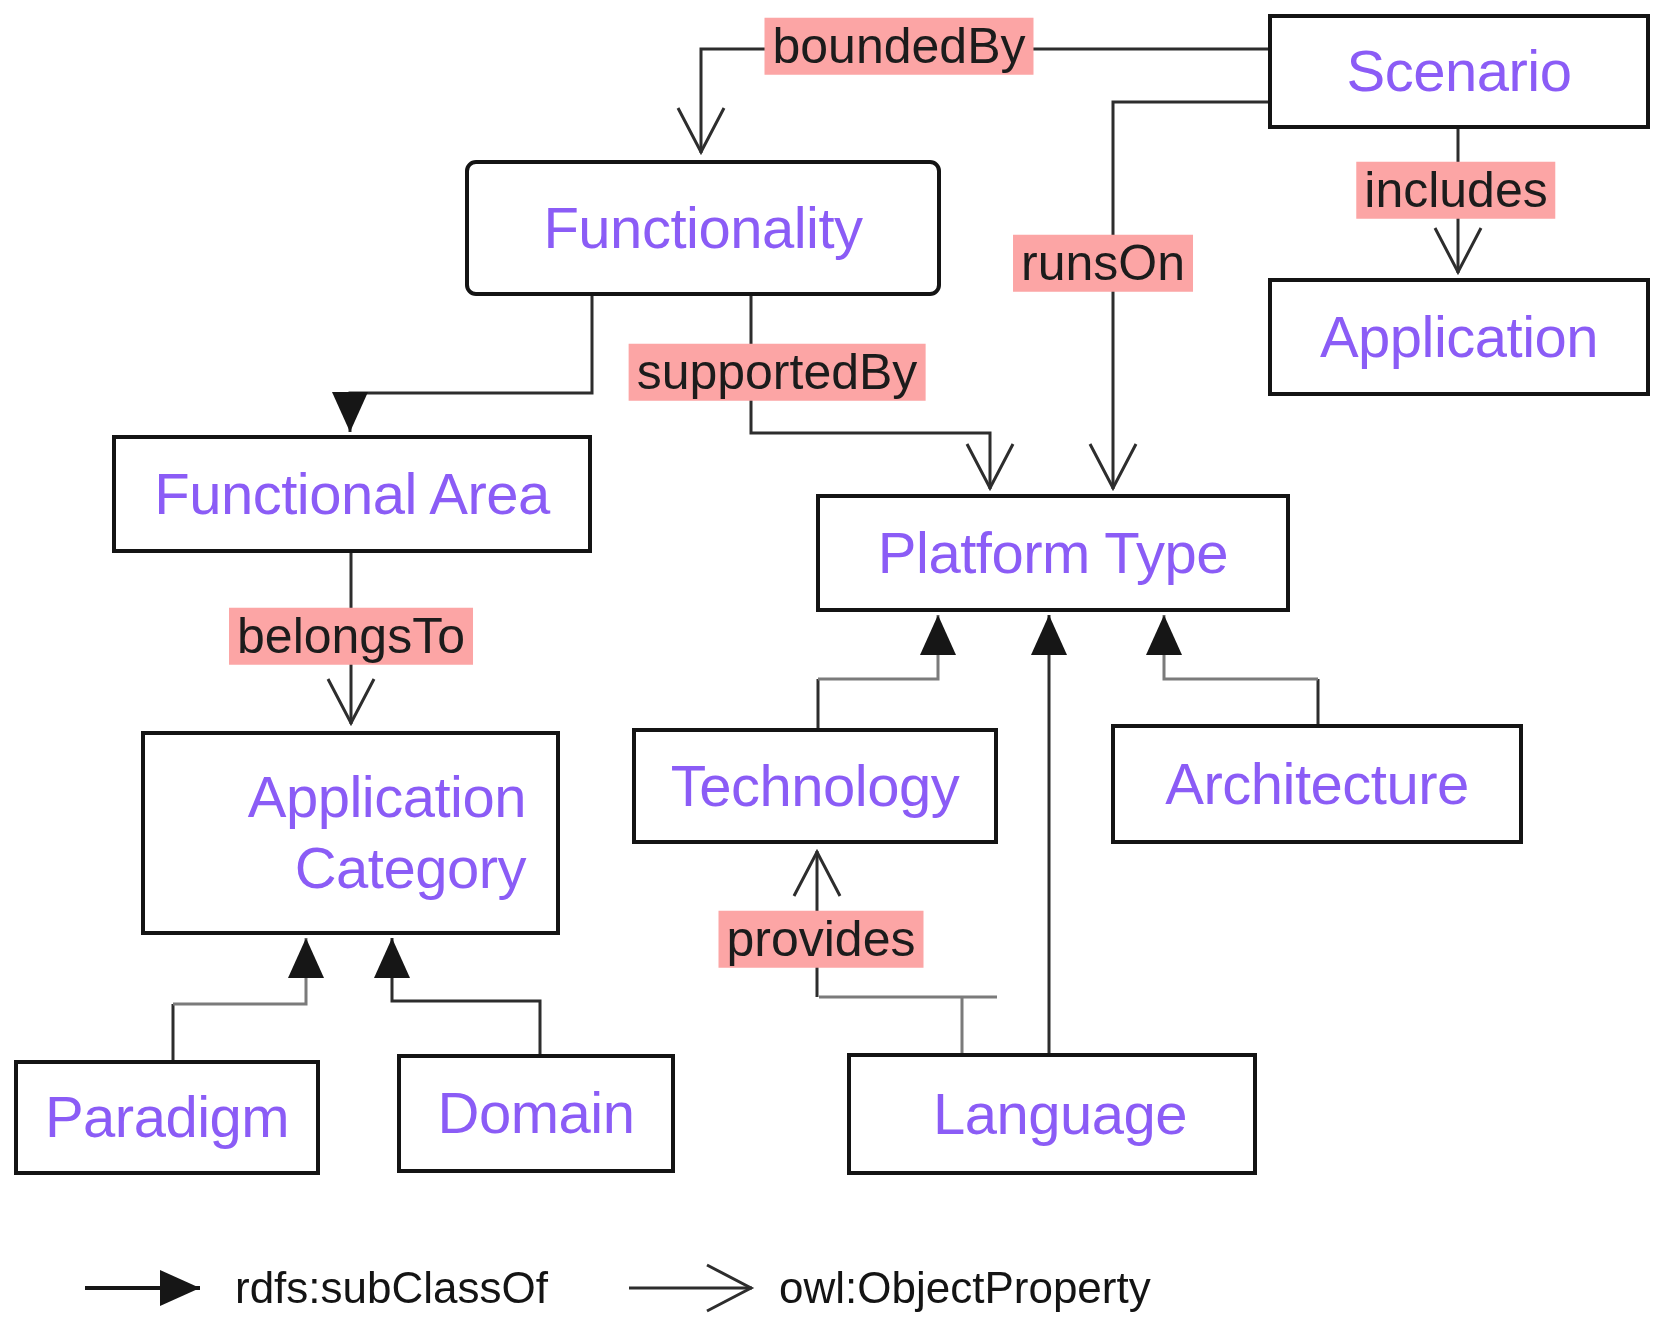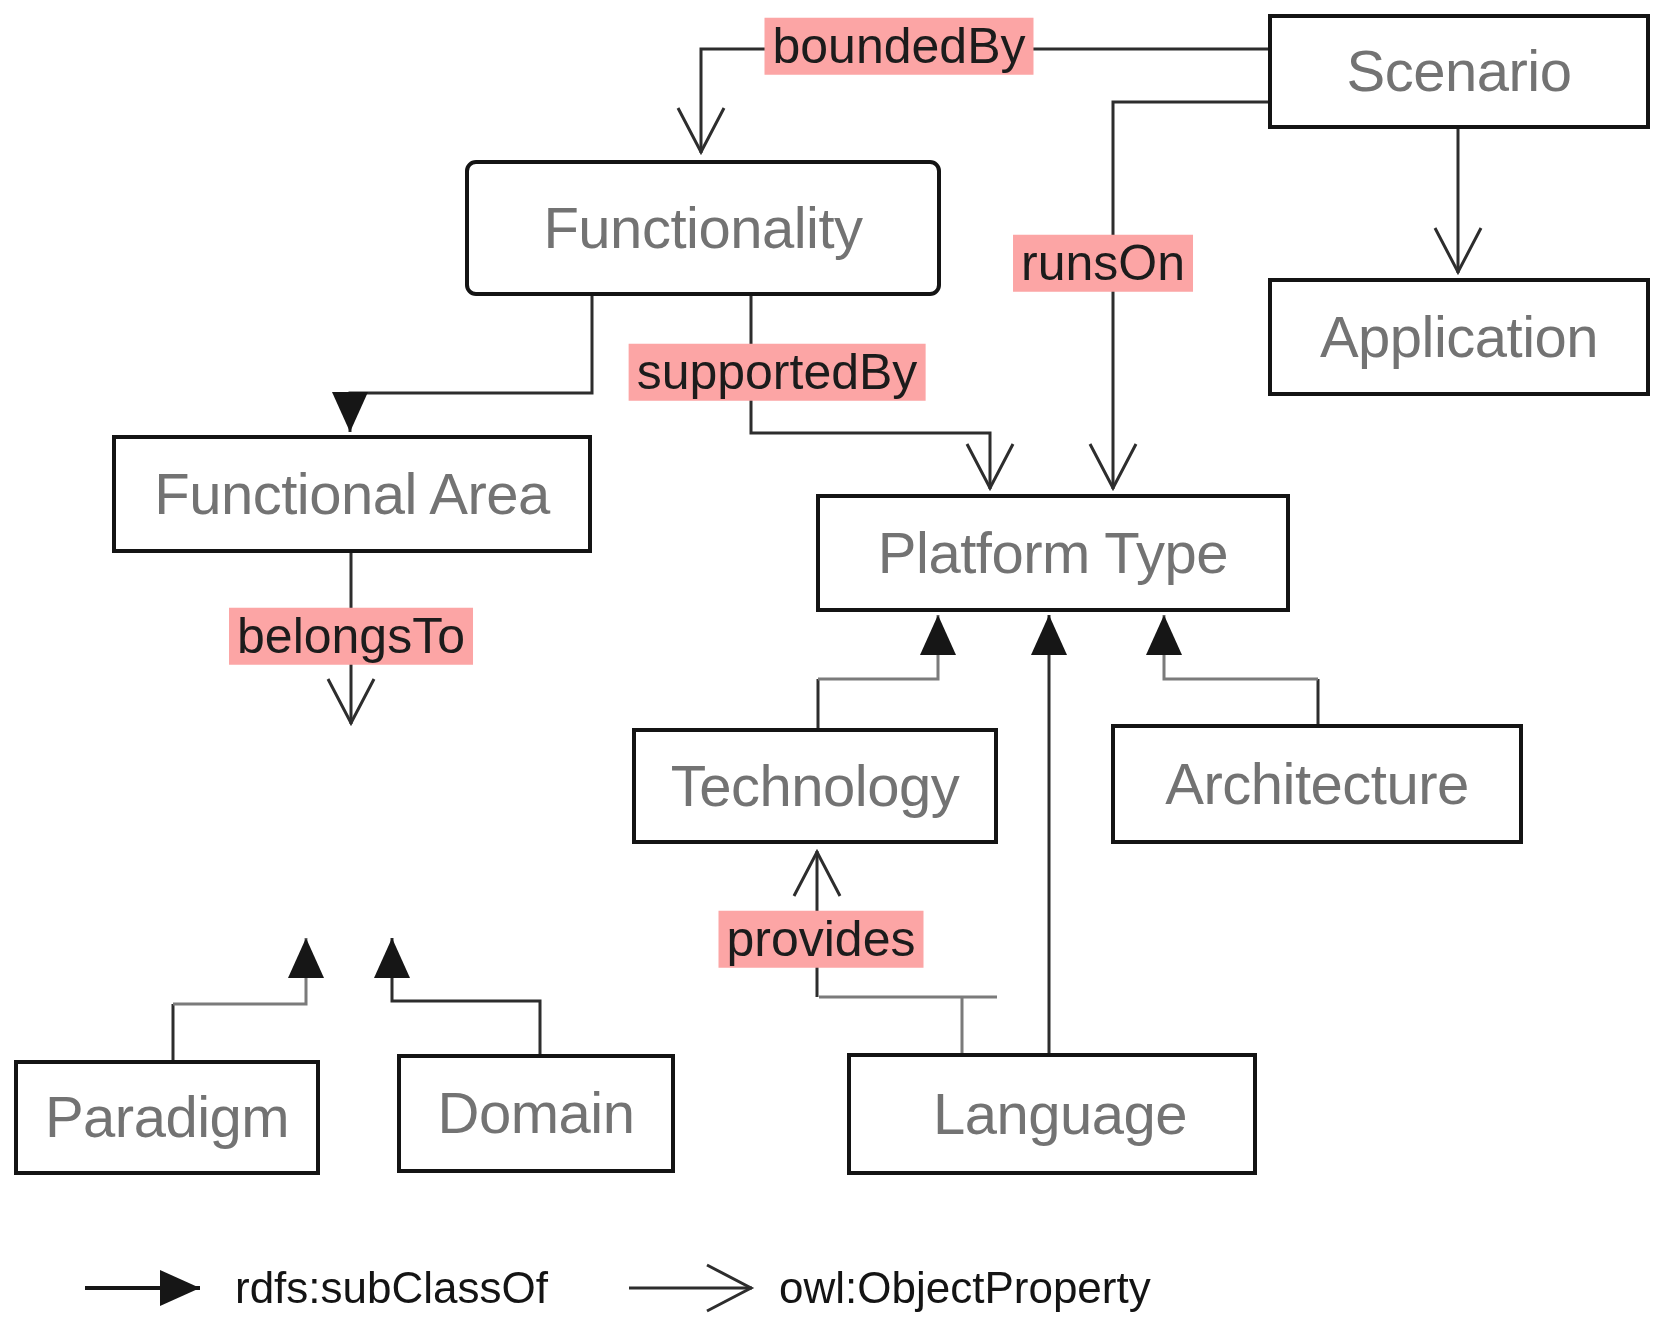--- a/index.html
+++ b/index.html
@@ -11,7 +11,7 @@
   .node{
     position:absolute;z-index:2;background:#ffffff;border:4px solid #141414;
     box-sizing:border-box;display:flex;align-items:center;justify-content:center;
-    text-align:right;font-size:58px;color:#737373;line-height:1.22;letter-spacing:-0.5px;
+    text-align:right;font-size:58px;color:#8b5cf6;line-height:1.22;letter-spacing:-0.5px;
   }
   .edge-label{
     position:absolute;z-index:3;transform:translate(-50%,-50%);

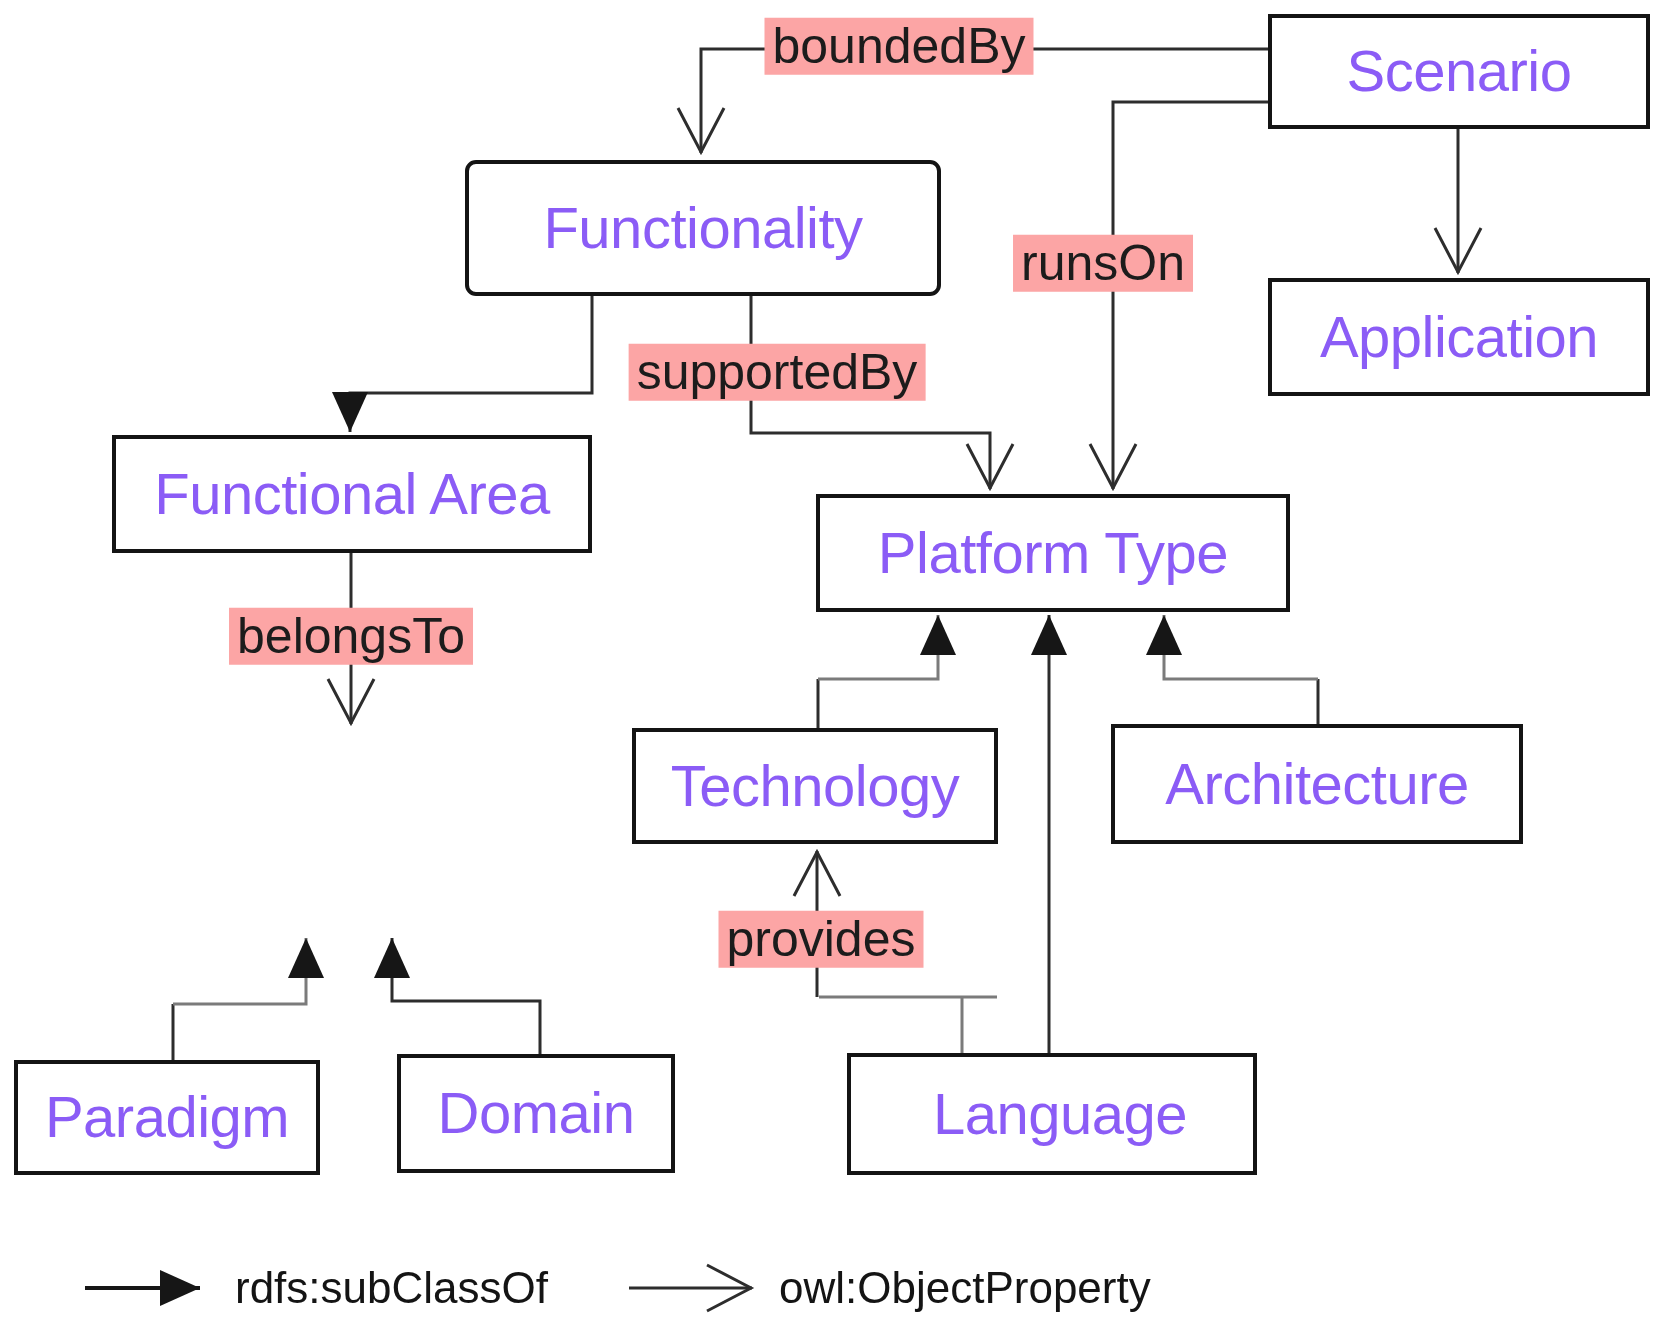--- a/index.html
+++ b/index.html
@@ -72,6 +72,7 @@
   <div class="node" style="left:847px;top:1053px;width:410px;height:122px;padding-left:16px;">Language</div>
 
   <div class="edge-label" style="left:899px;top:46px;">boundedBy</div>
+  <div class="edge-label" style="left:1456px;top:190px;">includes</div>
   <div class="edge-label" style="left:1103px;top:263px;">runsOn</div>
   <div class="edge-label" style="left:777px;top:372px;">supportedBy</div>
   <div class="edge-label" style="left:351px;top:636px;">belongsTo</div>

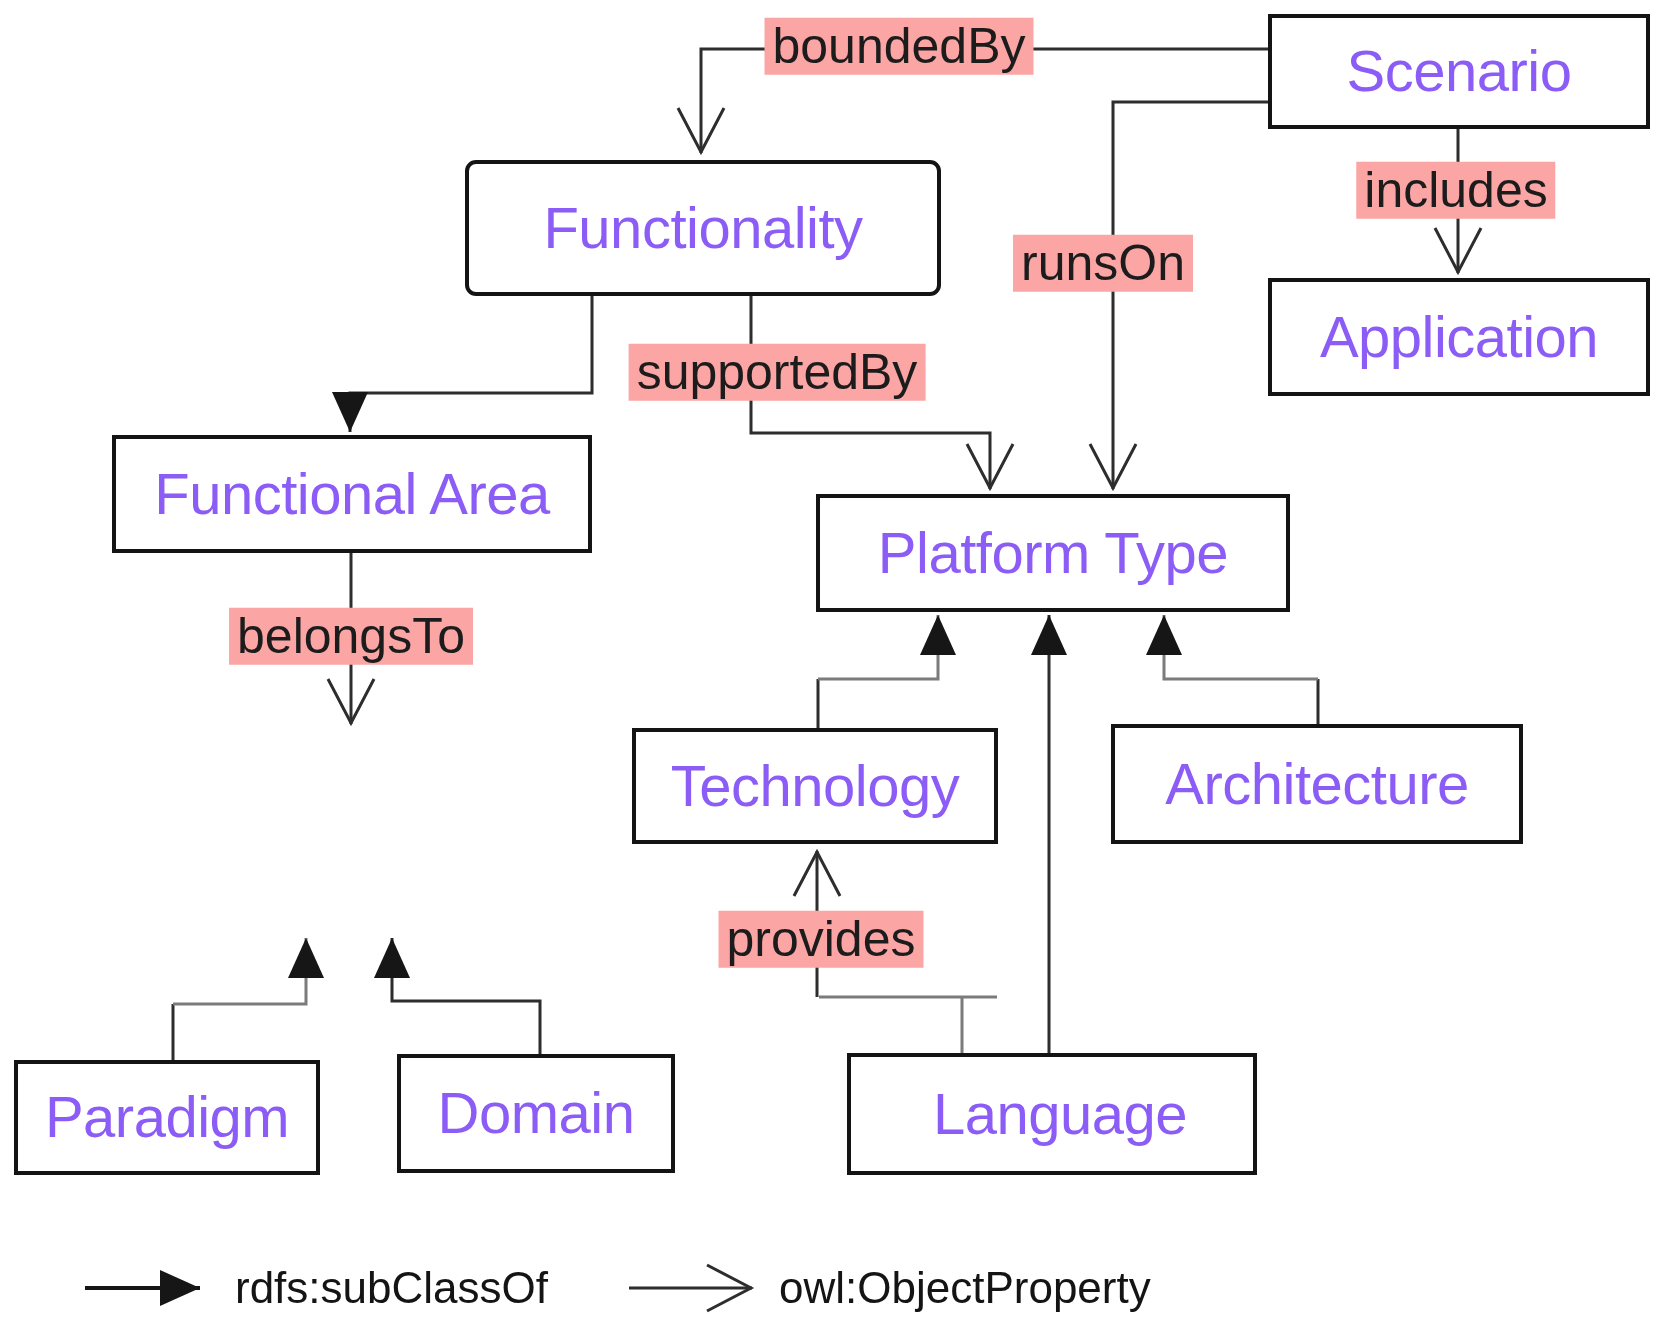--- a/index.html
+++ b/index.html
@@ -65,6 +65,7 @@
   <div class="node" style="left:1268px;top:278px;width:382px;height:118px;">Application</div>
   <div class="node" style="left:112px;top:435px;width:480px;height:118px;">Functional Area</div>
   <div class="node" style="left:816px;top:494px;width:474px;height:118px;">Platform Type</div>
+  <div class="node" style="left:141px;top:731px;width:419px;height:204px;padding:0 30px;">Application Category</div>
   <div class="node" style="left:632px;top:728px;width:366px;height:116px;">Technology</div>
   <div class="node" style="left:1111px;top:724px;width:412px;height:120px;">Architecture</div>
   <div class="node" style="left:14px;top:1060px;width:306px;height:115px;">Paradigm</div>

